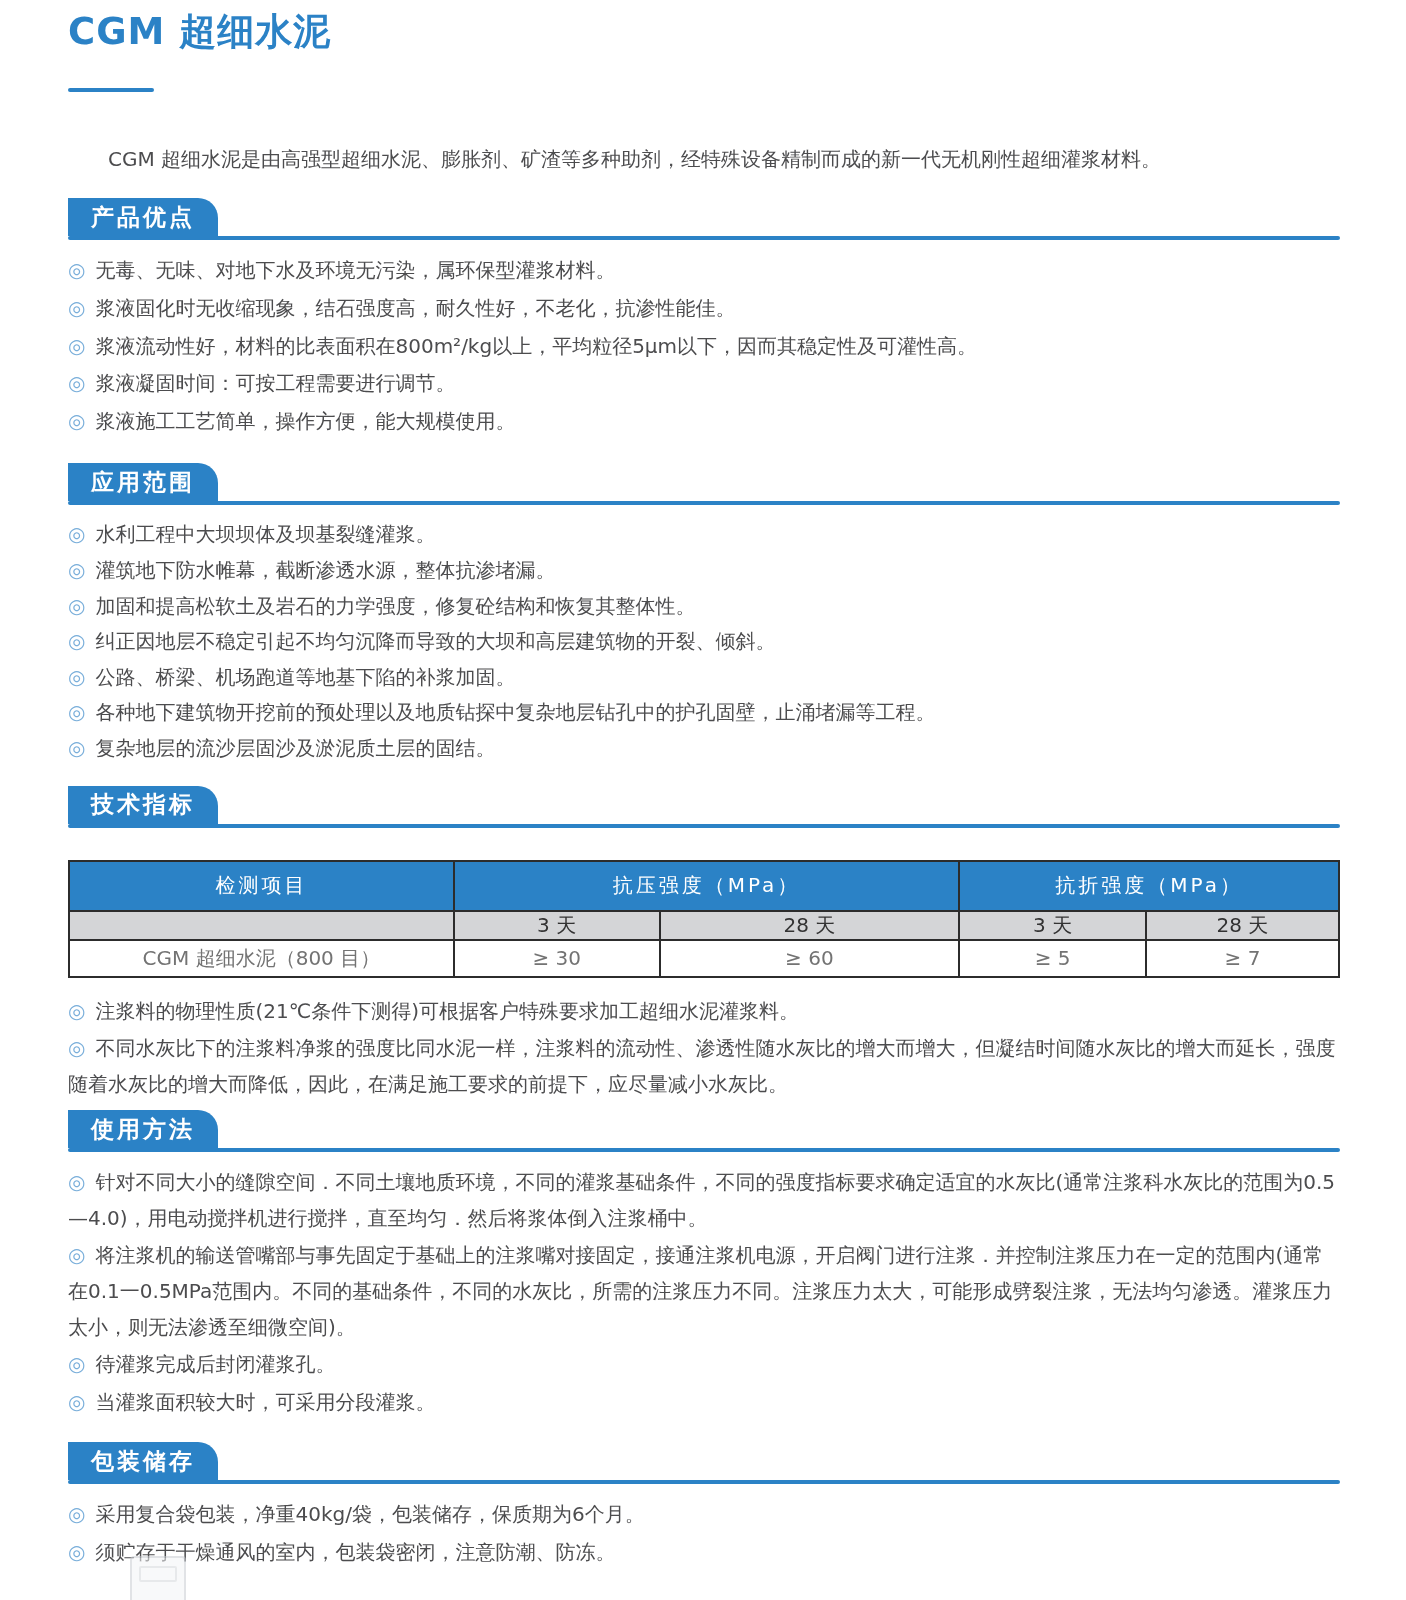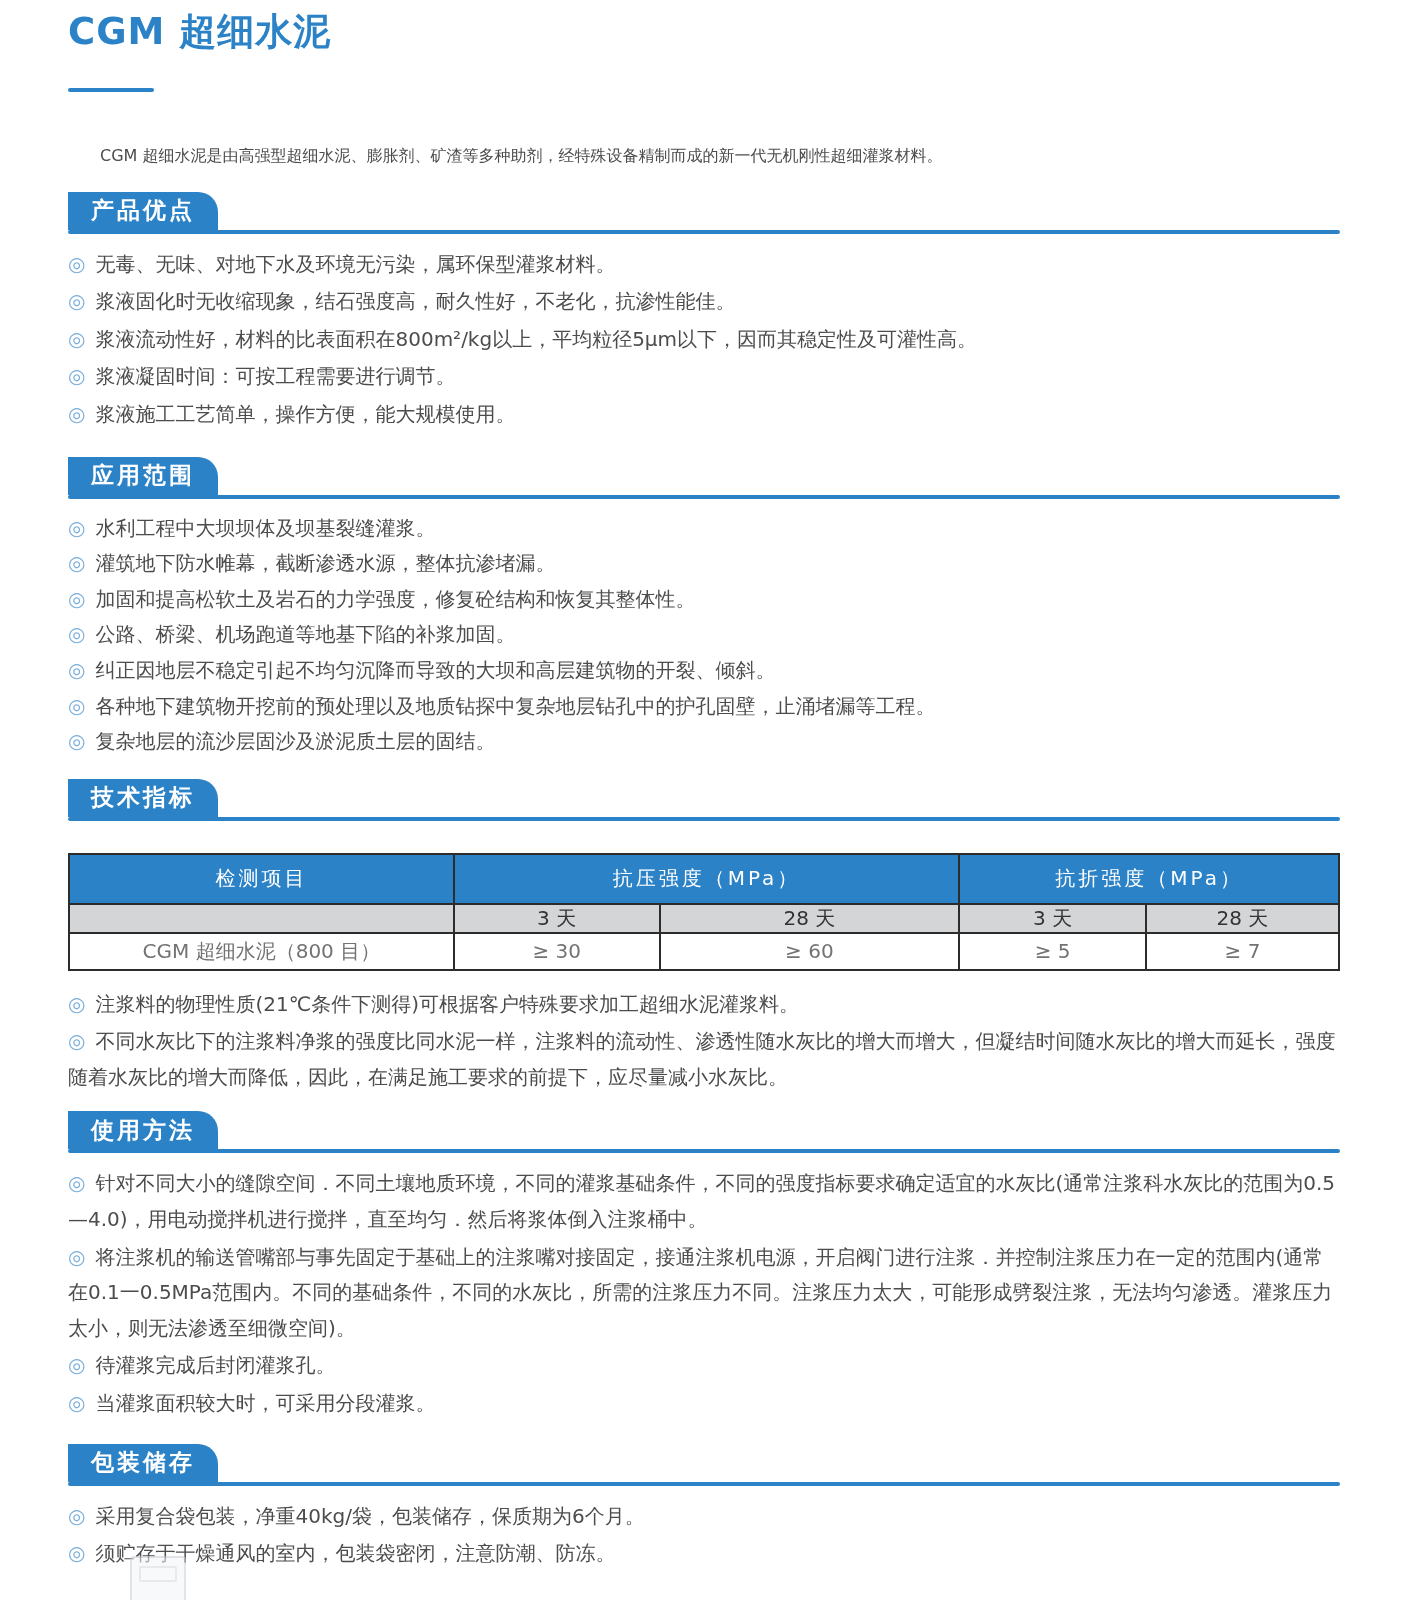--- a/index.html
+++ b/index.html
@@ -25,7 +25,7 @@
     width:86px;height:4px;background:var(--accent);margin-top:34px;border-radius:2px;
   }
   .intro{
-    margin-top:50px;font-size:16px;line-height:1.7;color:var(--text);text-indent:2em;
+    margin-top:50px;font-size:20px;line-height:1.7;color:var(--text);text-indent:2em;
   }
 
   .sec-head{width:100%;}

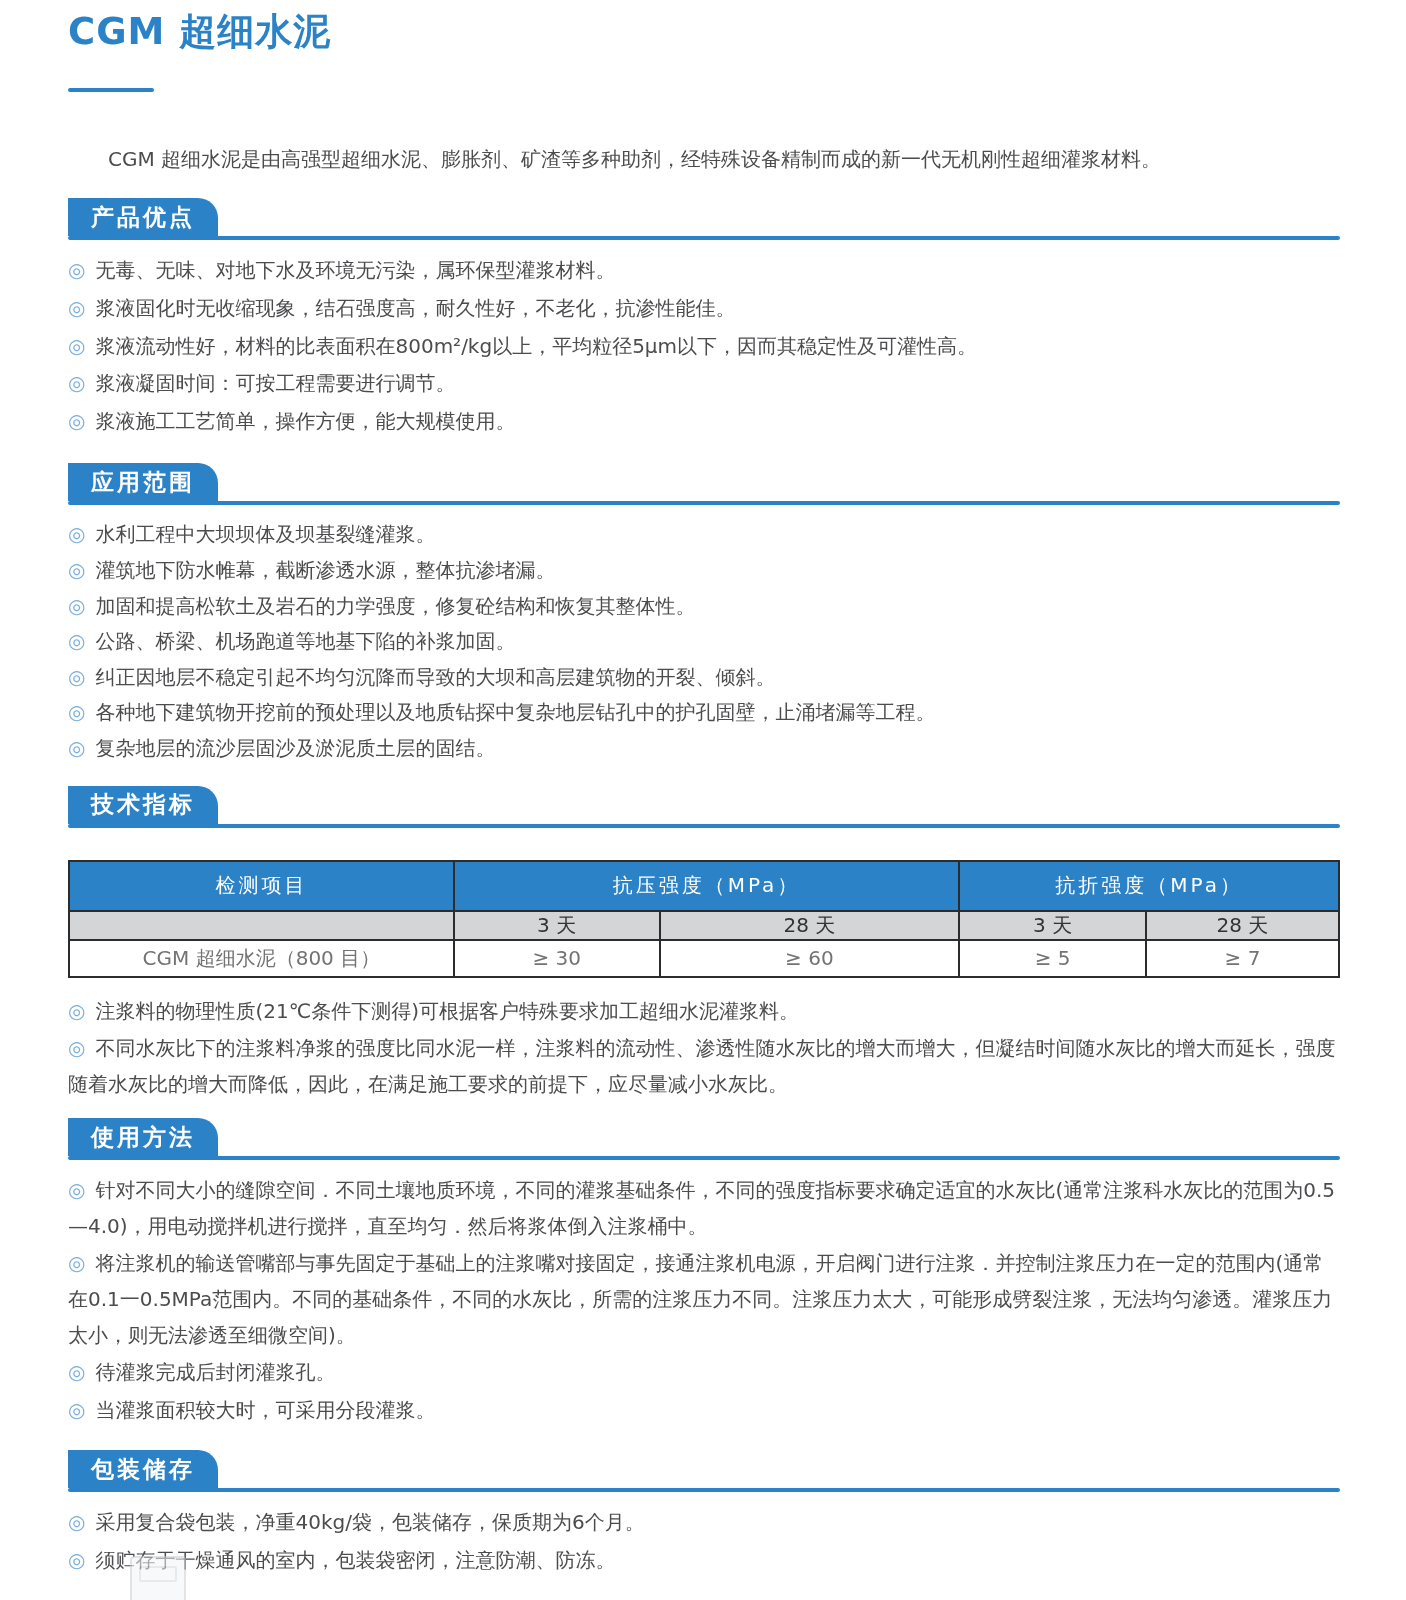--- a/index.html
+++ b/index.html
@@ -112,8 +112,8 @@
       <p class="li"><span class="bullet">◎</span><span class="li-text">水利工程中大坝坝体及坝基裂缝灌浆。</span></p>
       <p class="li"><span class="bullet">◎</span><span class="li-text">灌筑地下防水帷幕，截断渗透水源，整体抗渗堵漏。</span></p>
       <p class="li"><span class="bullet">◎</span><span class="li-text">加固和提高松软土及岩石的力学强度，修复砼结构和恢复其整体性。</span></p>
+      <p class="li"><span class="bullet">◎</span><span class="li-text">纠正因地层不稳定引起不均匀沉降而导致的大坝和高层建筑物的开裂、倾斜。</span></p>
       <p class="li"><span class="bullet">◎</span><span class="li-text">公路、桥梁、机场跑道等地基下陷的补浆加固。</span></p>
-      <p class="li"><span class="bullet">◎</span><span class="li-text">纠正因地层不稳定引起不均匀沉降而导致的大坝和高层建筑物的开裂、倾斜。</span></p>
       <p class="li"><span class="bullet">◎</span><span class="li-text">各种地下建筑物开挖前的预处理以及地质钻探中复杂地层钻孔中的护孔固壁，止涌堵漏等工程。</span></p>
       <p class="li"><span class="bullet">◎</span><span class="li-text">复杂地层的流沙层固沙及淤泥质土层的固结。</span></p>
     </div>

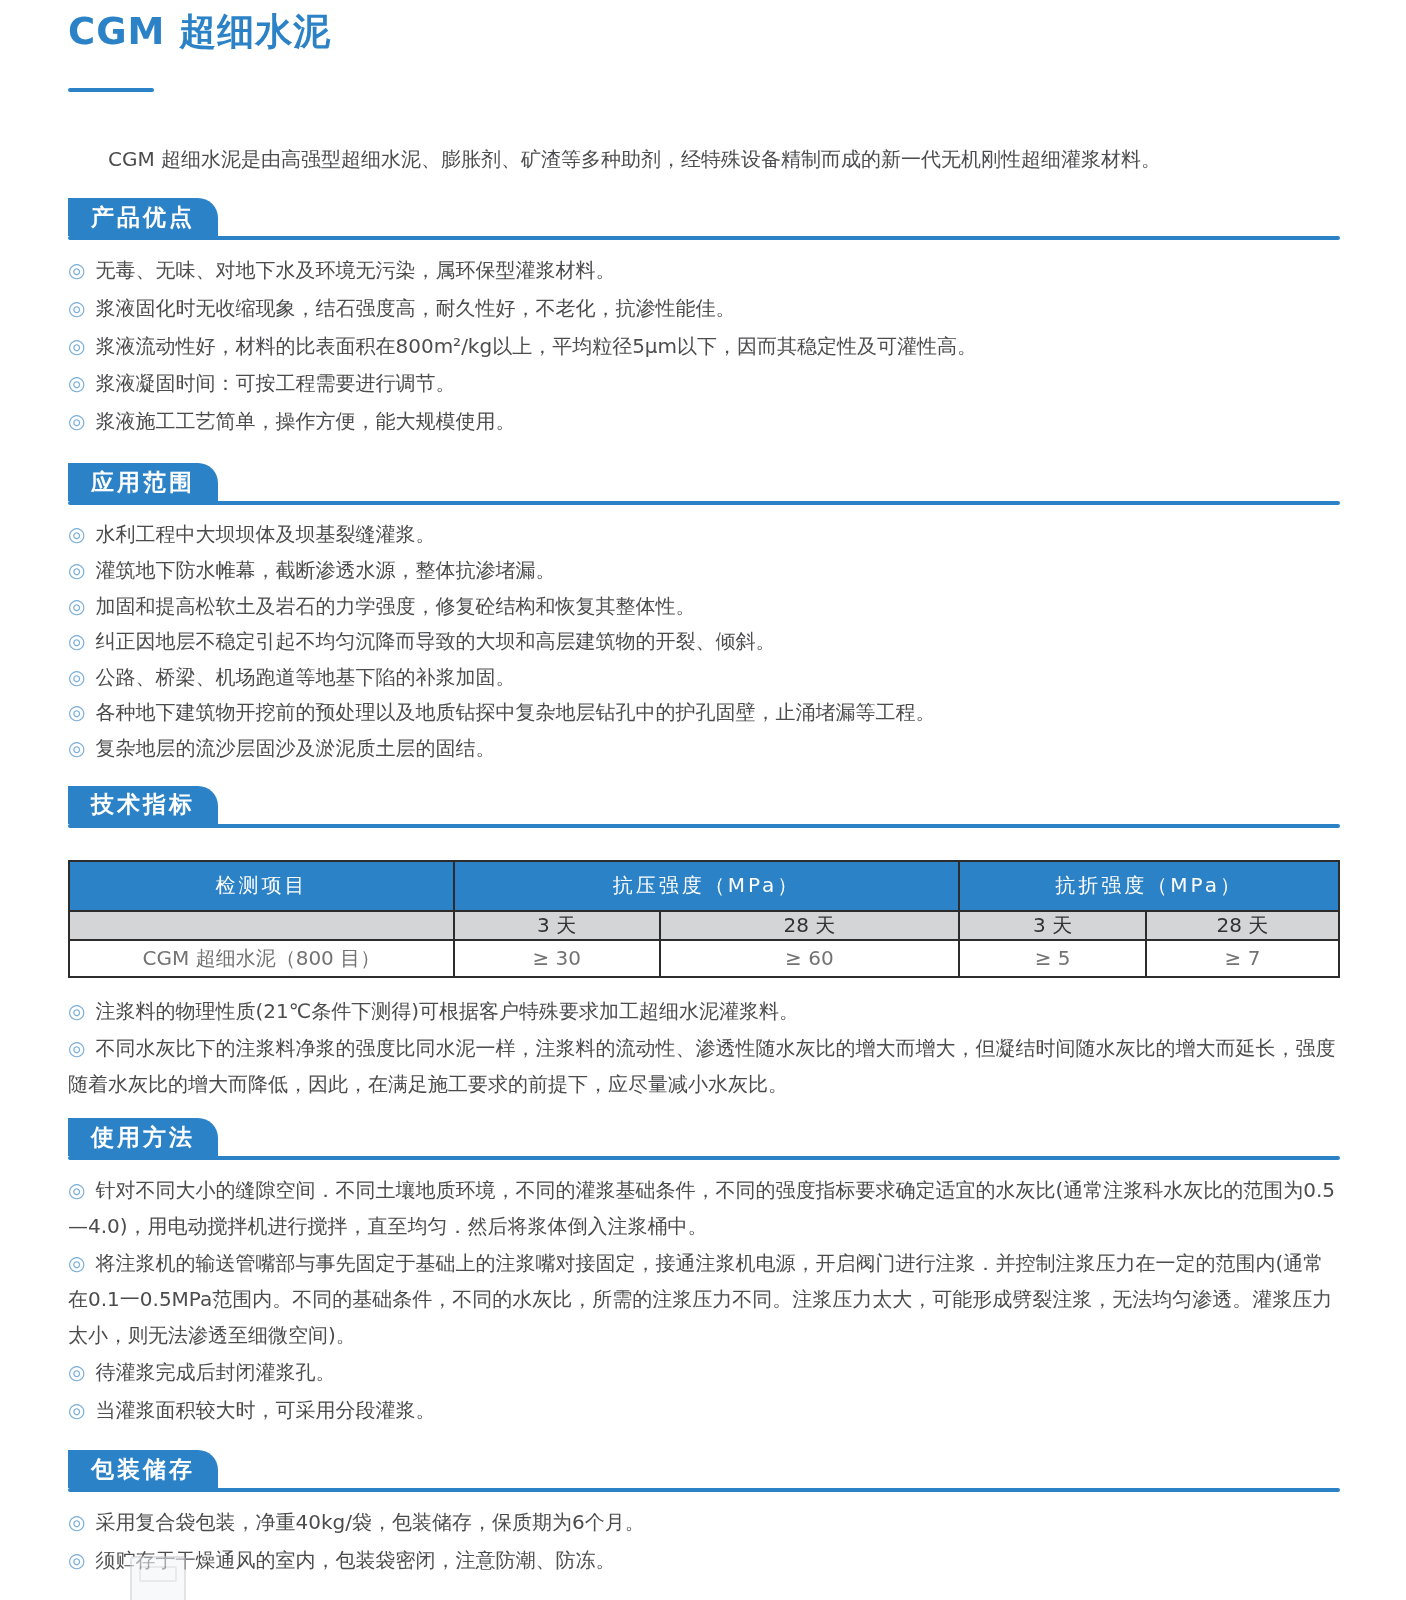--- a/index.html
+++ b/index.html
@@ -41,7 +41,7 @@
   .sec-advantages{margin-top:22px;}
   .sec-applications{margin-top:24px;}
   .sec-specs{margin-top:20px;}
-  .sec-usage{margin-top:16px;}
+  .sec-usage{margin-top:8px;}
   .sec-packaging{margin-top:22px;}
 
   .list{margin-top:13px;}

